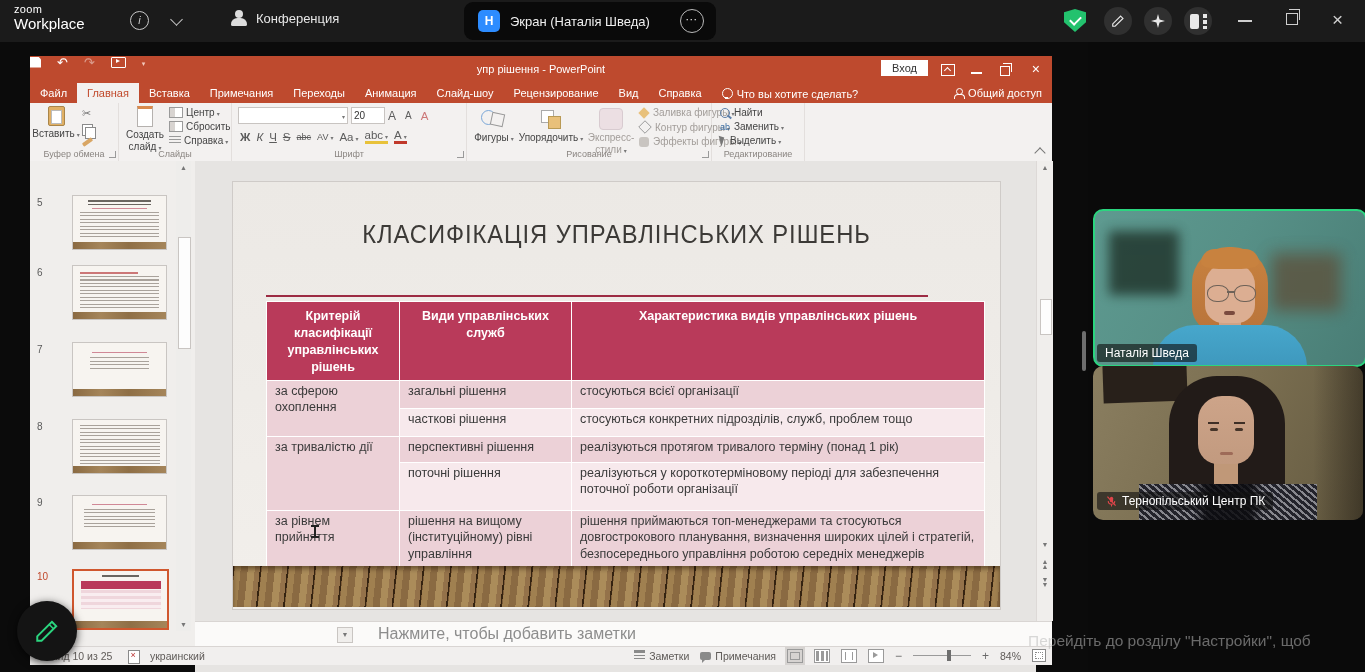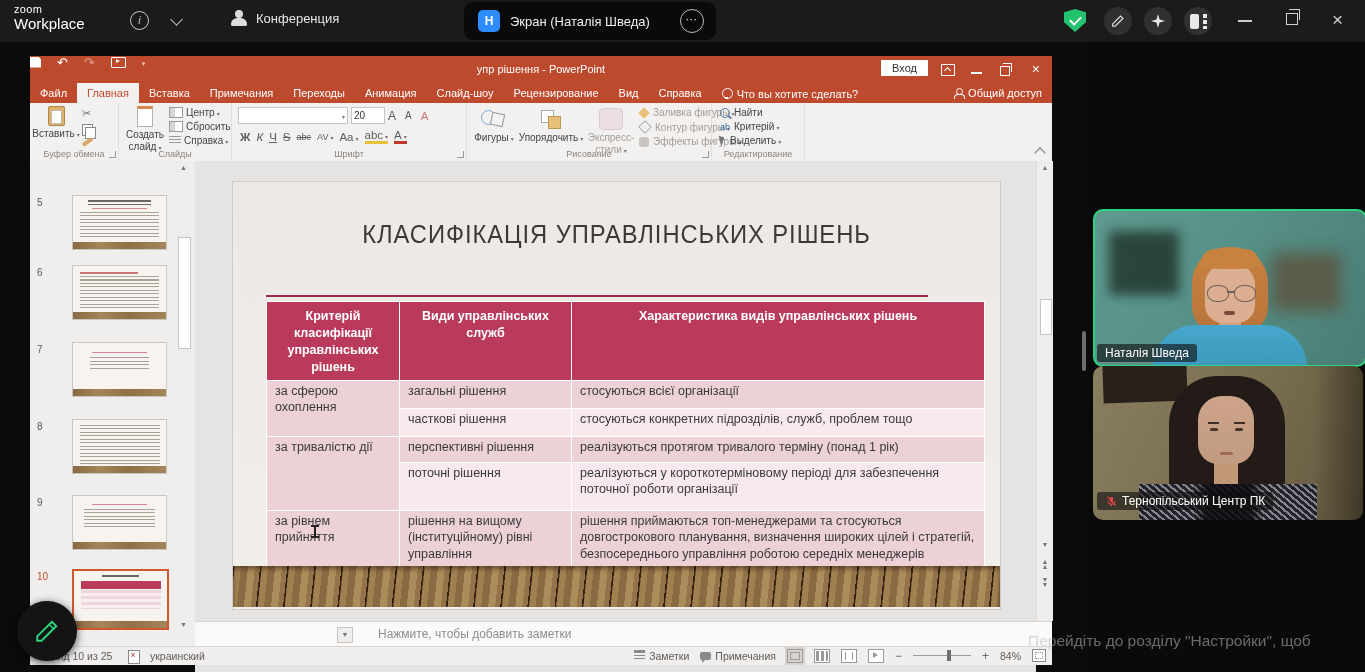--- a/index.html
+++ b/index.html
@@ -385,7 +385,7 @@
             </span>
           <span class="rrow">
               <span class="ab-ic">ab</span>
-              <span class="car">Критерій</span>
+              <span class="car">Заменить</span>
             </span>
           <span class="rrow">
               <span class="sel-ic"></span>

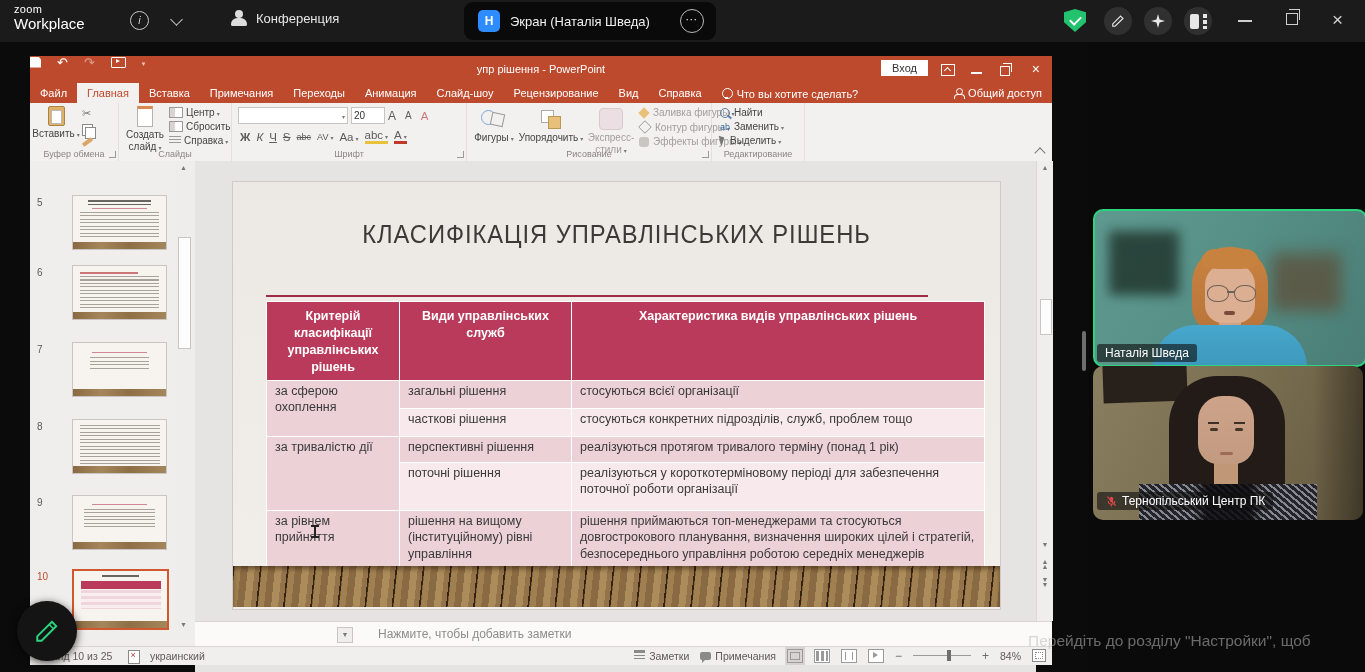--- a/index.html
+++ b/index.html
@@ -146,7 +146,7 @@
   .varr{left:1px;width:14px;text-align:center;font-size:7px;color:#777}
   .vthumb{left:3px;top:138px;width:10px;height:34px;background:#fdfdfd;border:1px solid #c9c5c2}
   .notes{left:165px;top:460px;width:857px;height:25px;background:#fbfaf9;border-top:1px solid #d9d5d3}
-  .notes-text{left:183px;top:0;line-height:24px;font-size:12px;color:#8d8d8d}
+  .notes-text{left:183px;top:0;line-height:24px;font-size:16px;color:#8d8d8d}
   .ncol{left:142px;top:5px;width:14px;height:14px;border:1px solid #c9c5c2;background:#f0eeec;text-align:center;font-size:7px;color:#777;line-height:13px}
   .status{left:0;top:590px;width:100%;height:18px;background:#f1efee;border-top:1px solid #d9d5d3;font-size:10.5px;color:#5f5b58}
   .spell{left:98px;top:3px;width:10px;height:12px;border:1px solid #8a8a8a;background:#fff}

